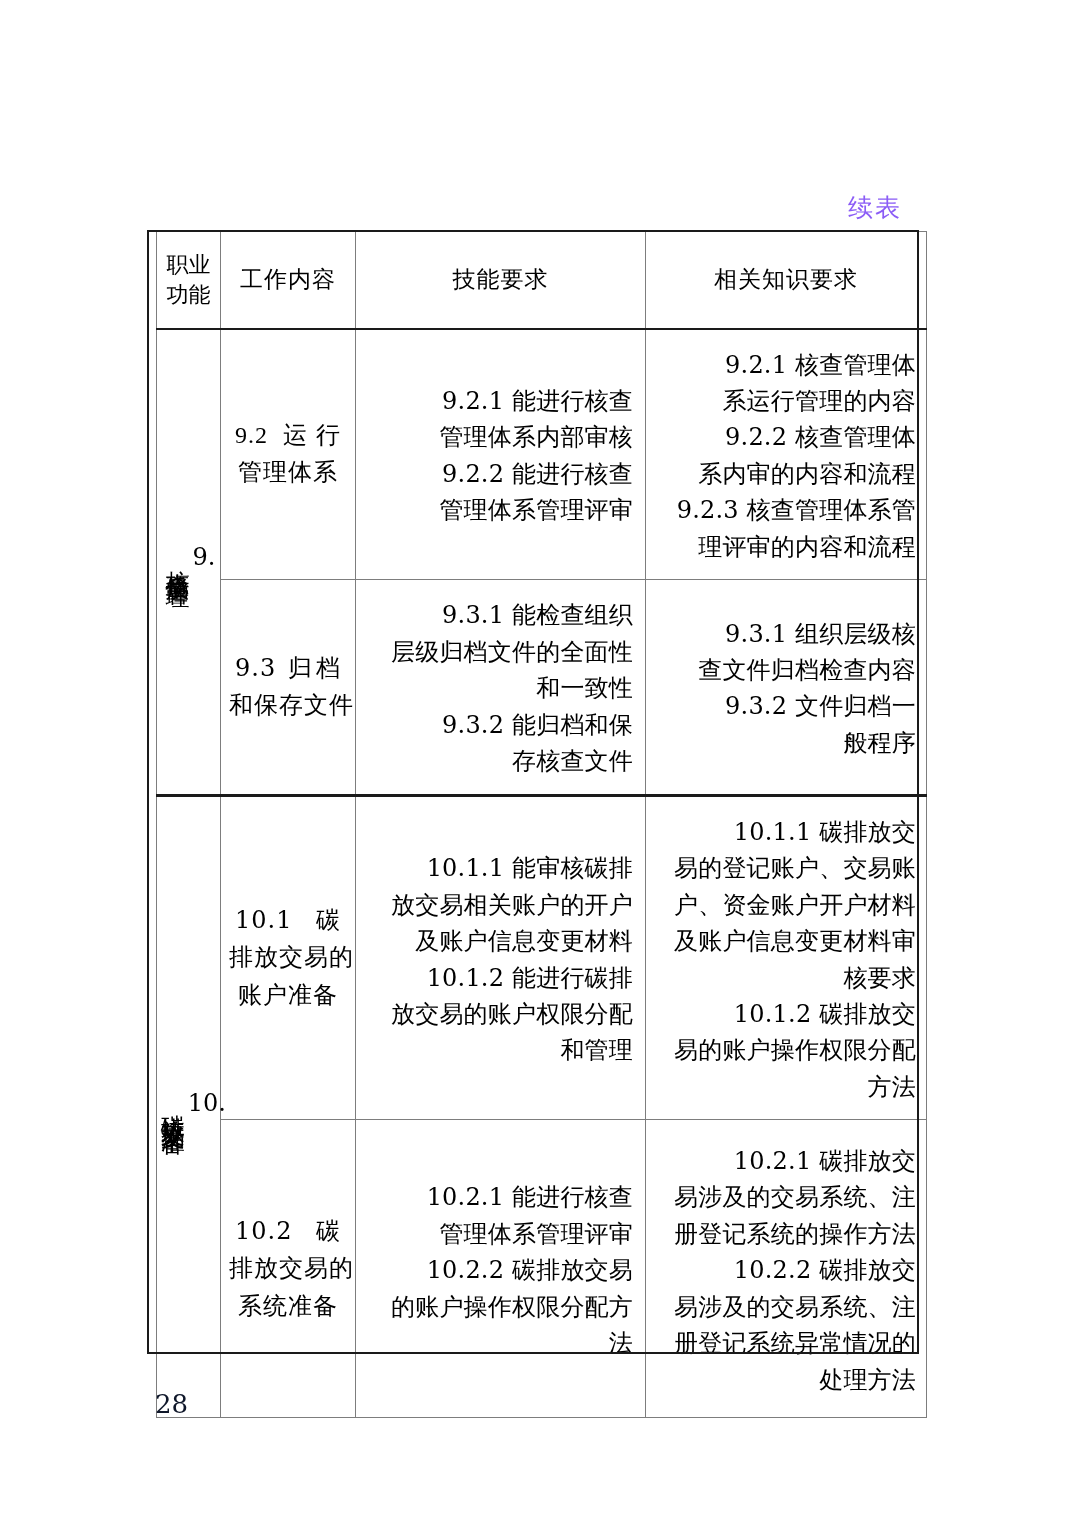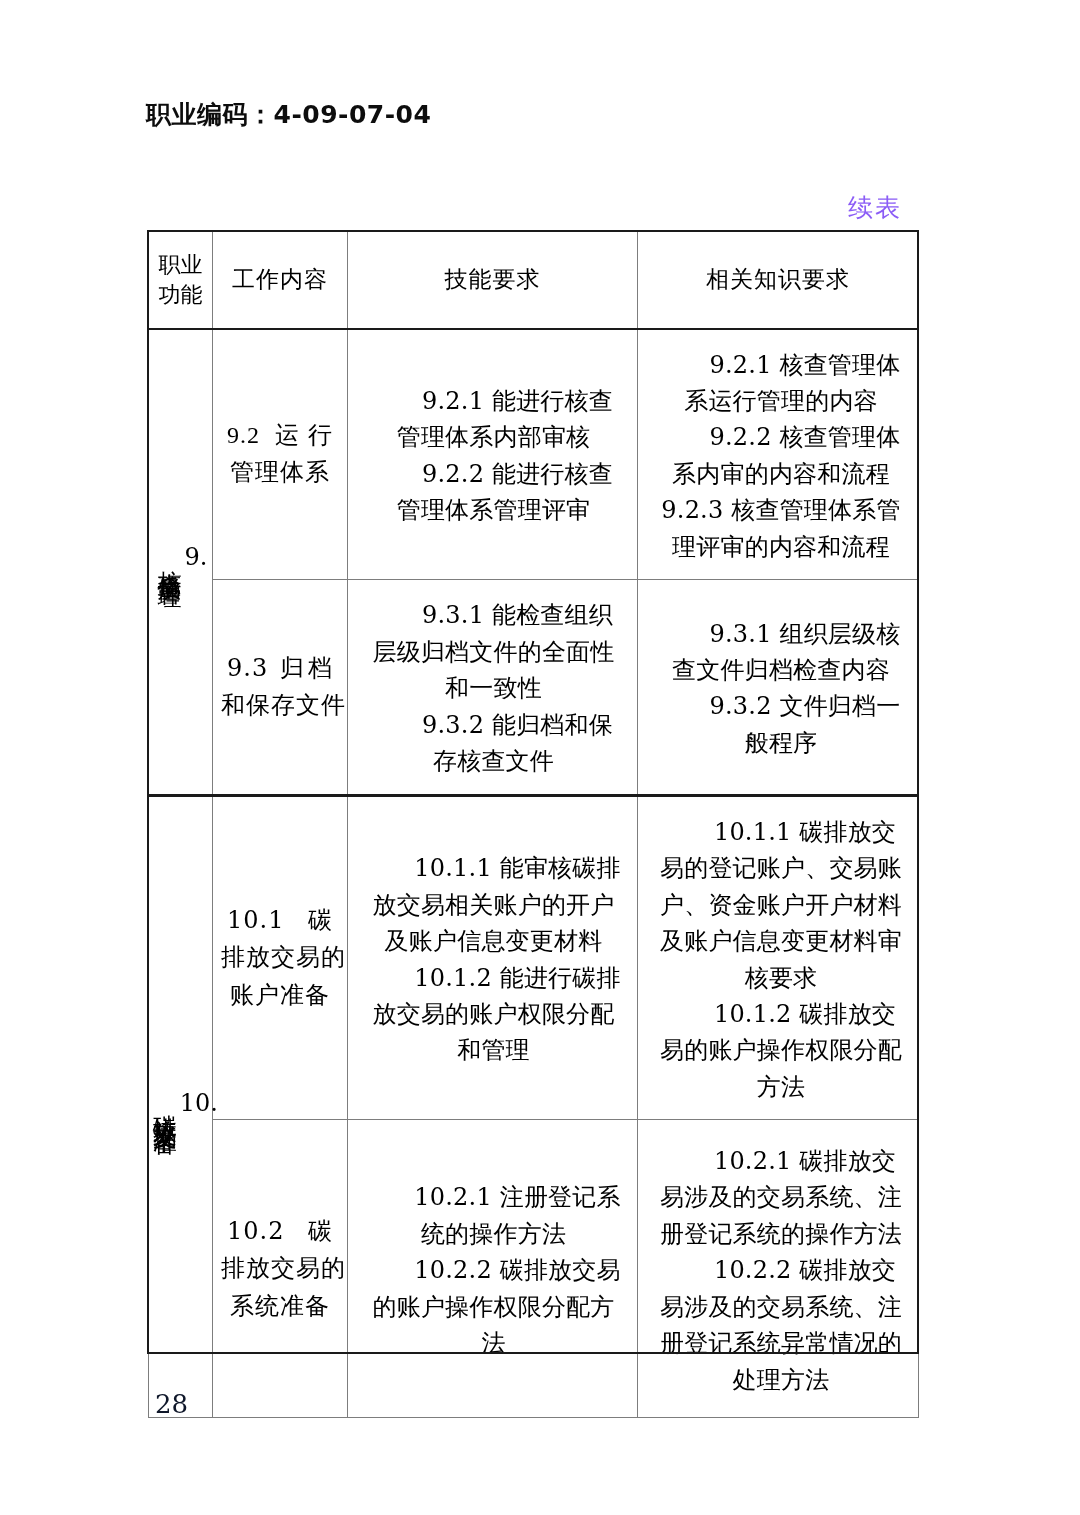--- a/index.html
+++ b/index.html
@@ -178,7 +178,6 @@
 
 <div class="page">
 
-  <div class="running-head">职业编码：4-09-07-04</div>
 
   <div class="continued-label">续表</div>
 

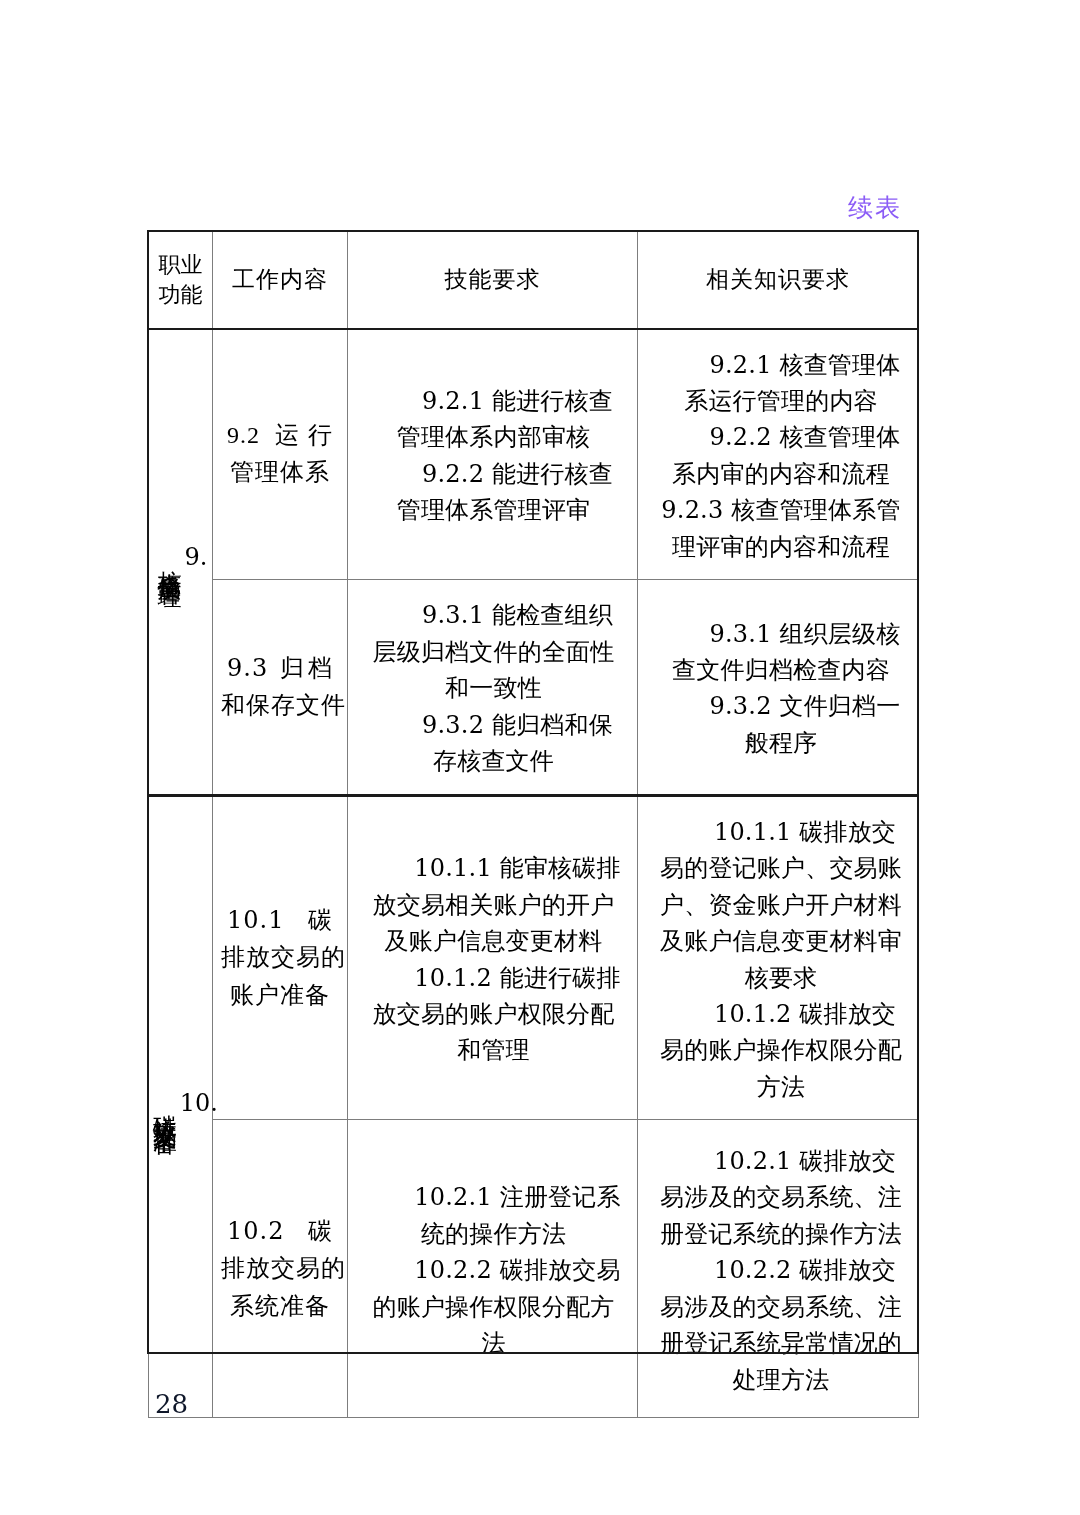--- a/index.html
+++ b/index.html
@@ -65,6 +65,7 @@
   
   .skill-table {
     outline: none;
+    margin-left: 8px;
   }
   .frame {
     position: absolute;

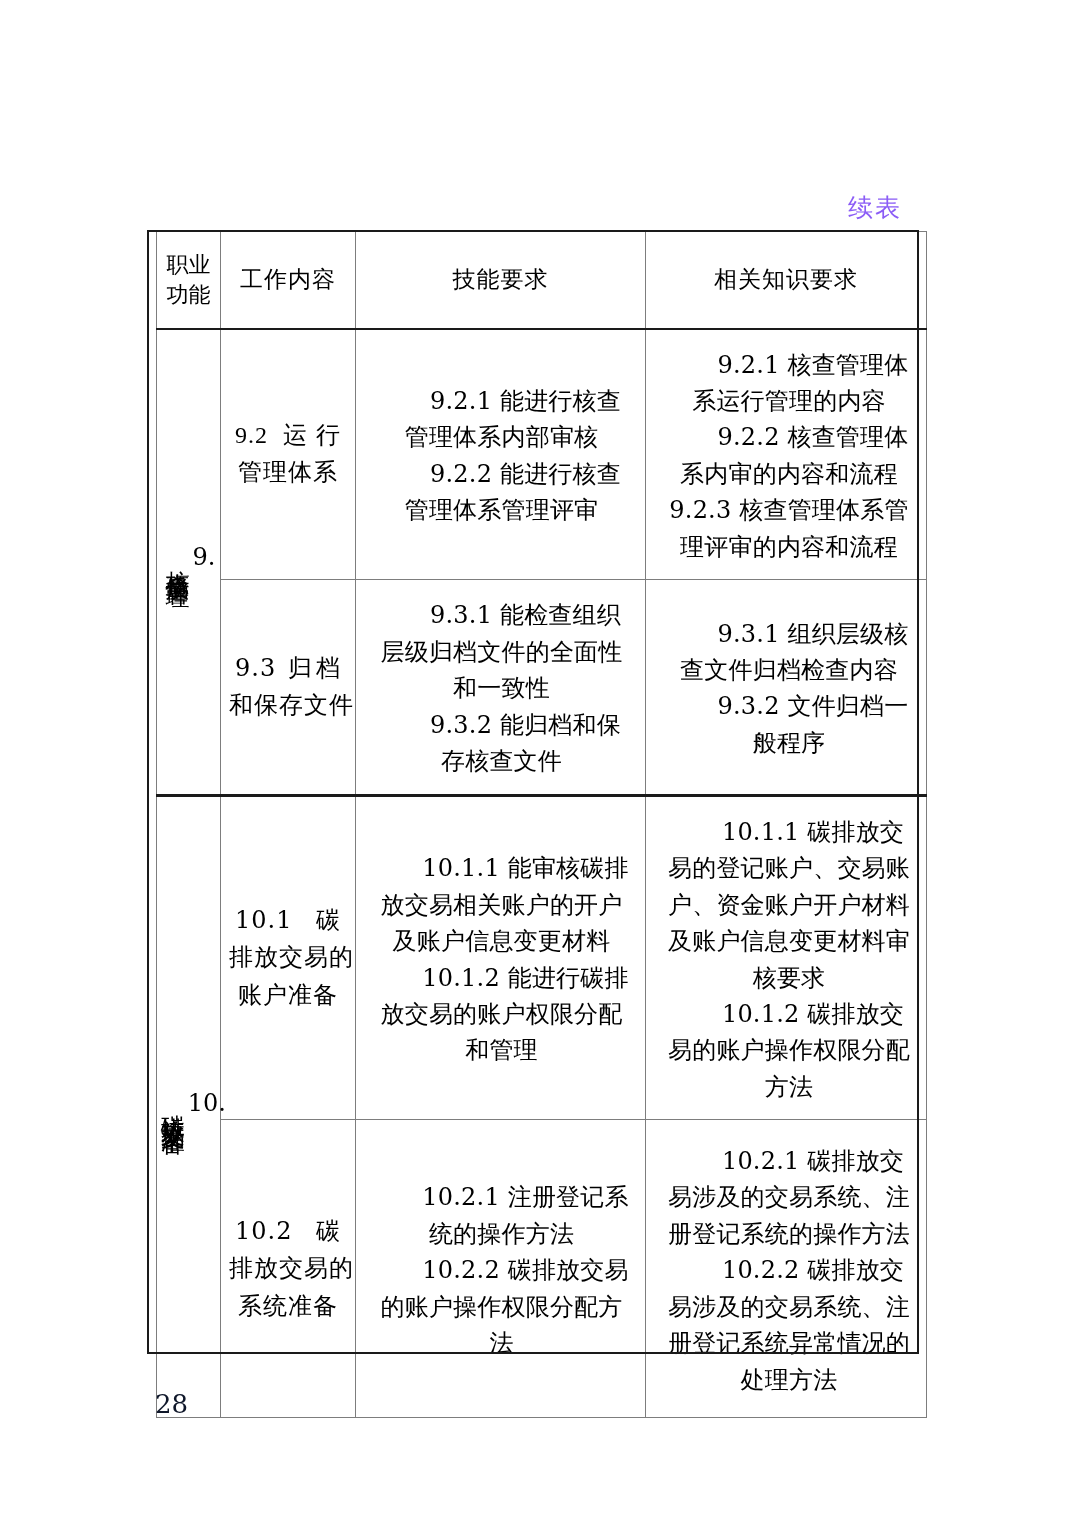--- a/index.html
+++ b/index.html
@@ -146,7 +146,7 @@
     line-height: 1.52;
     letter-spacing: 0.2px;
     padding: 17px 12px 14px 14px;
-    text-align: center;
+    text-align: right;
   }
   td.req-cell p {
     margin: 0;

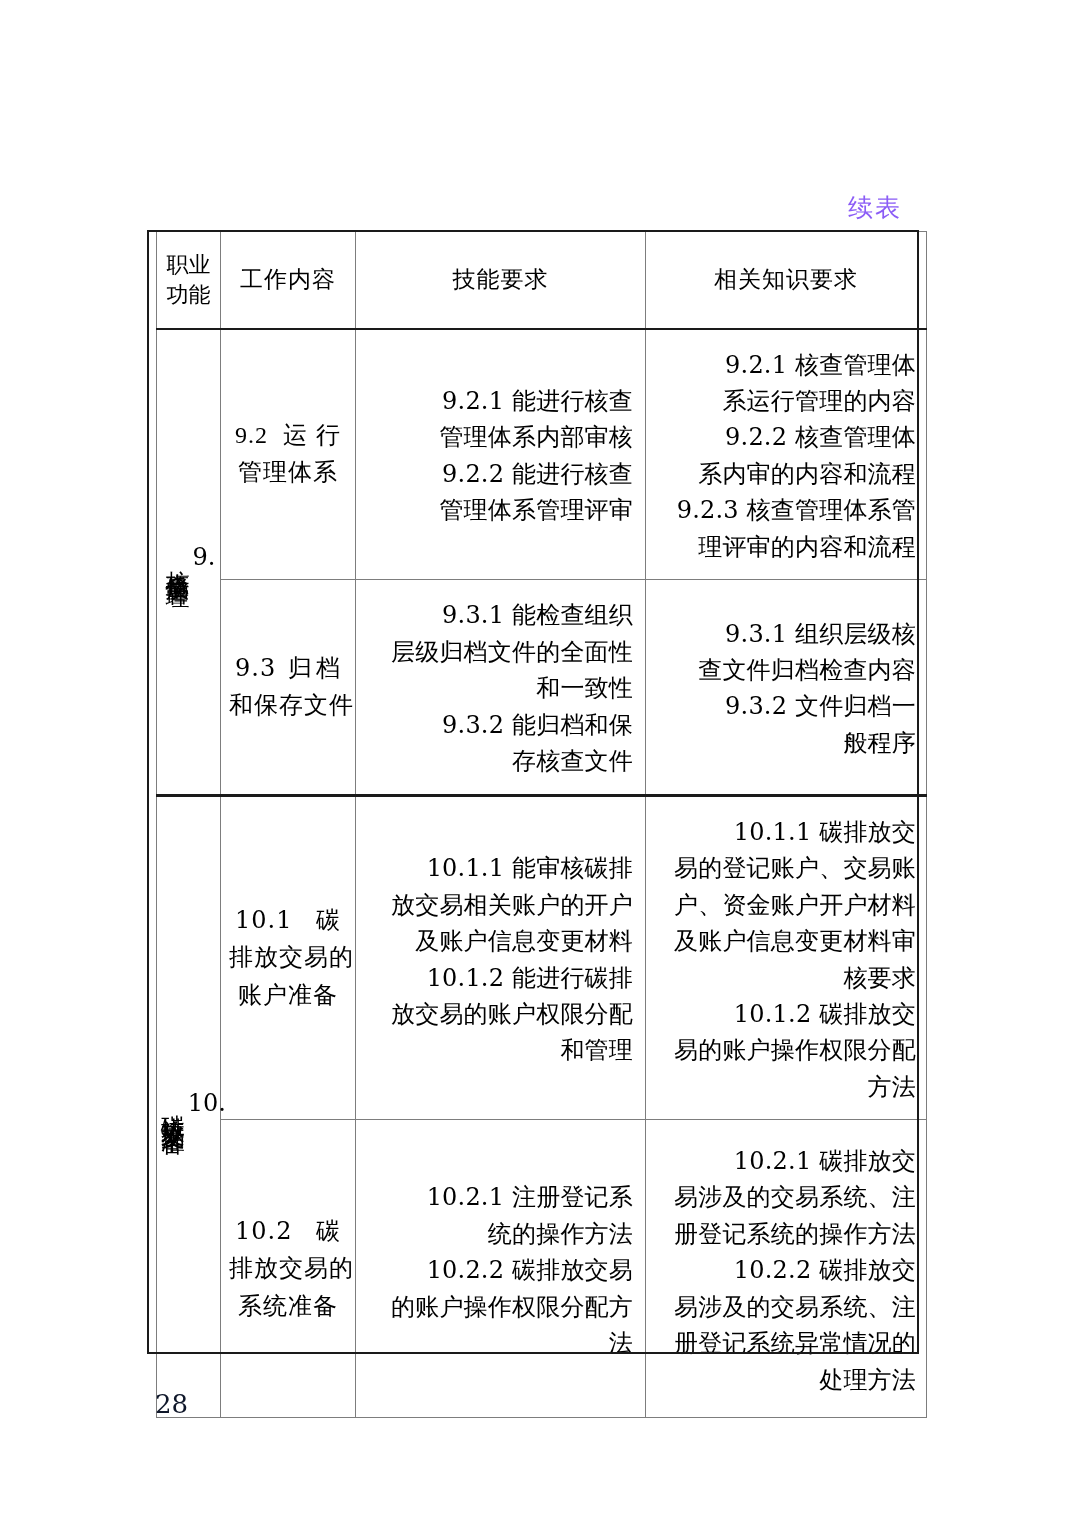--- a/index.html
+++ b/index.html
@@ -265,7 +265,7 @@
           <span class="wline">系统准备</span>
         </td>
         <td class="req-cell">
-          <p>10.2.1 注册登记系统的操作方法</p>
+          <p>10.2.1 能进行核查管理体系管理评审</p>
           <p>10.2.2 碳排放交易的账户操作权限分配方法</p>
         </td>
         <td class="req-cell know-cell">

